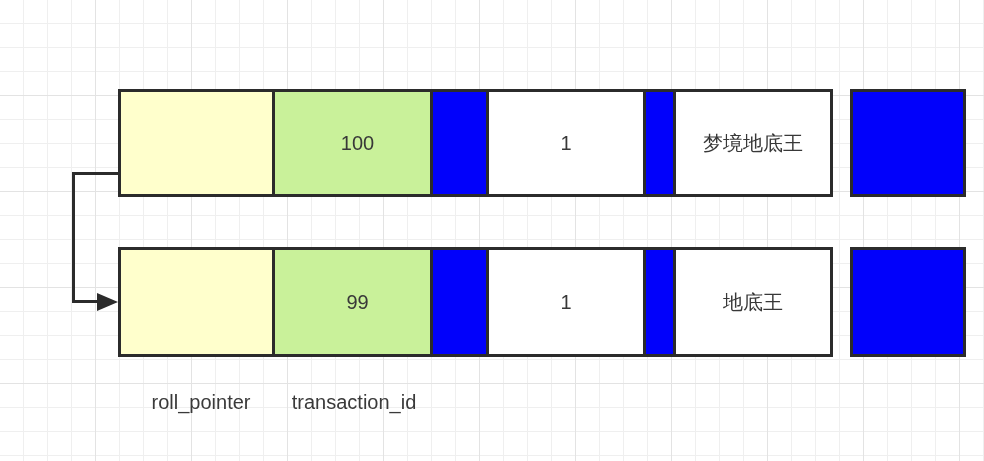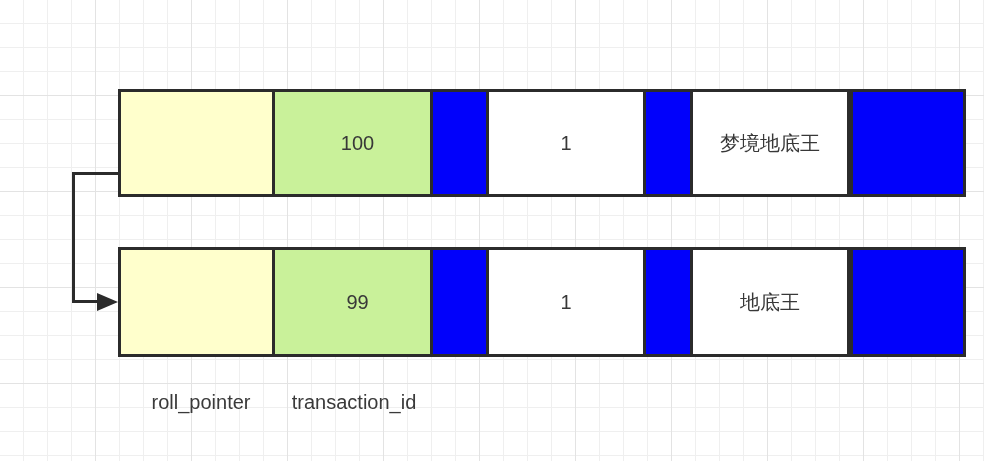--- a/index.html
+++ b/index.html
@@ -39,7 +39,7 @@
   .c2 { left: 430px; width: 59px;  }
   .c3 { left: 486px; width: 160px; }
   .c4 { left: 643px; width: 50px;  }
-  .c5 { left: 690px; width: 160px; text-align: center; }
+  .c5 { left: 673px; width: 160px; text-align: center; }
   .c6 { left: 850px; width: 116px; }
 
   .arrow-seg { position: absolute; background: #2b2b2b; }

